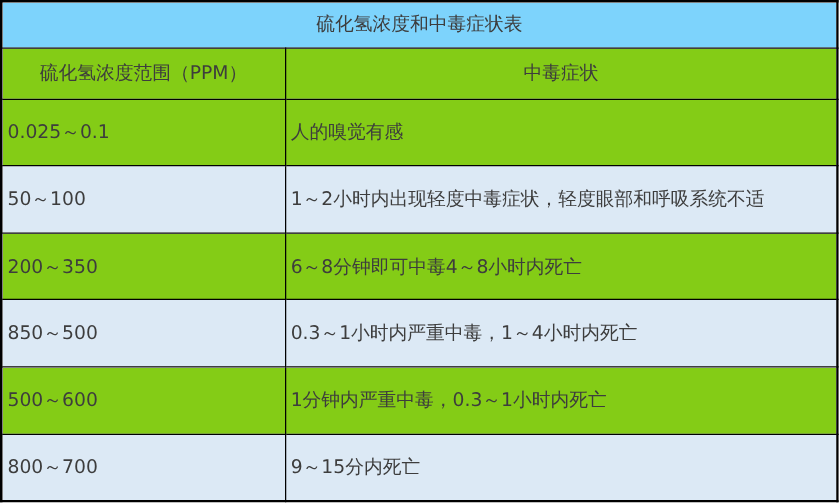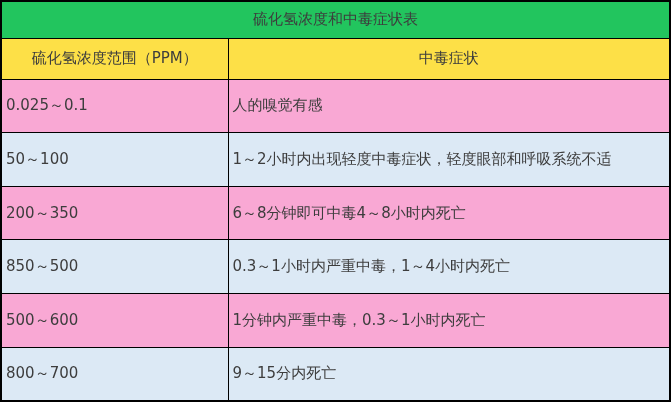--- a/index.html
+++ b/index.html
@@ -38,7 +38,7 @@
   tr.title-row th {
     height: 37px;
     text-align: center;
-    background: #22c55e;
+    background: #7dd3fc;
   }
   tr.header-row th {
     height: 41px;

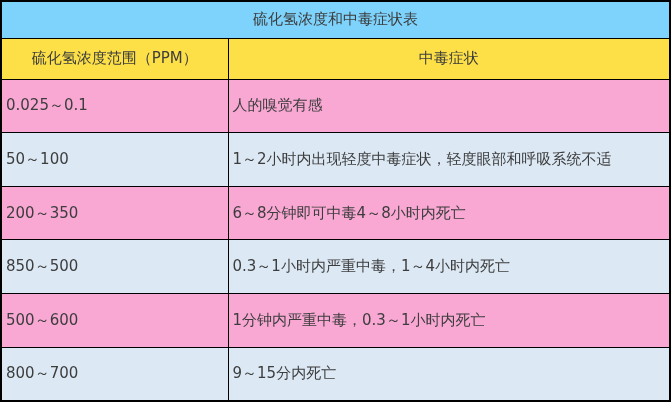--- a/index.html
+++ b/index.html
@@ -42,7 +42,7 @@
   }
   tr.header-row th {
     height: 41px;
-    background: #fde047;
+    background: #84cc16;
   }
   col.c1 { width: 227px; }
   tbody td {

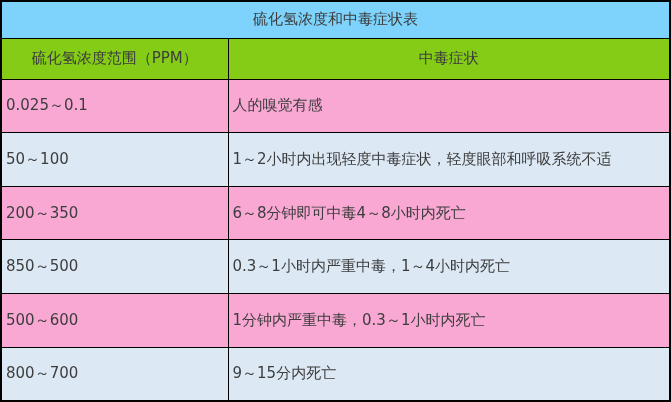--- a/index.html
+++ b/index.html
@@ -49,7 +49,7 @@
     height: 36px;
     text-align: left;
     padding-left: 11px;
-    background: #f9a8d4;
+    background: #84cc16;
   }
   tbody tr:nth-child(even) td {
     background: #dce9f5;

